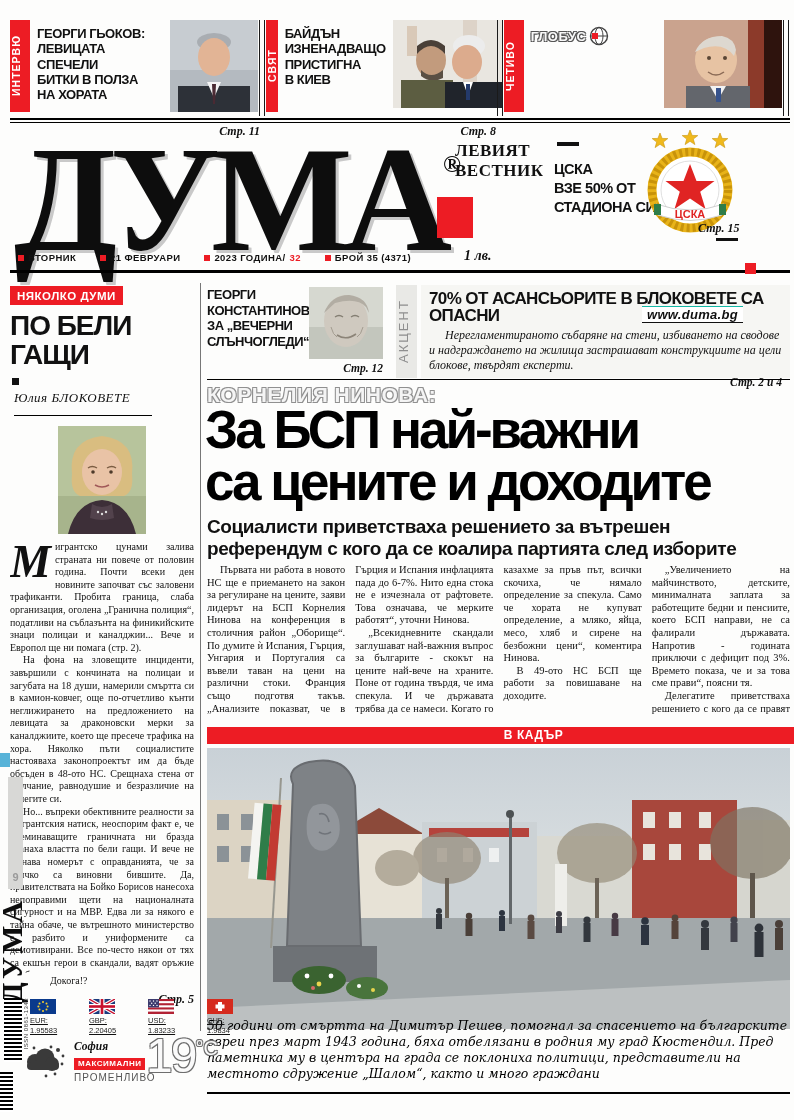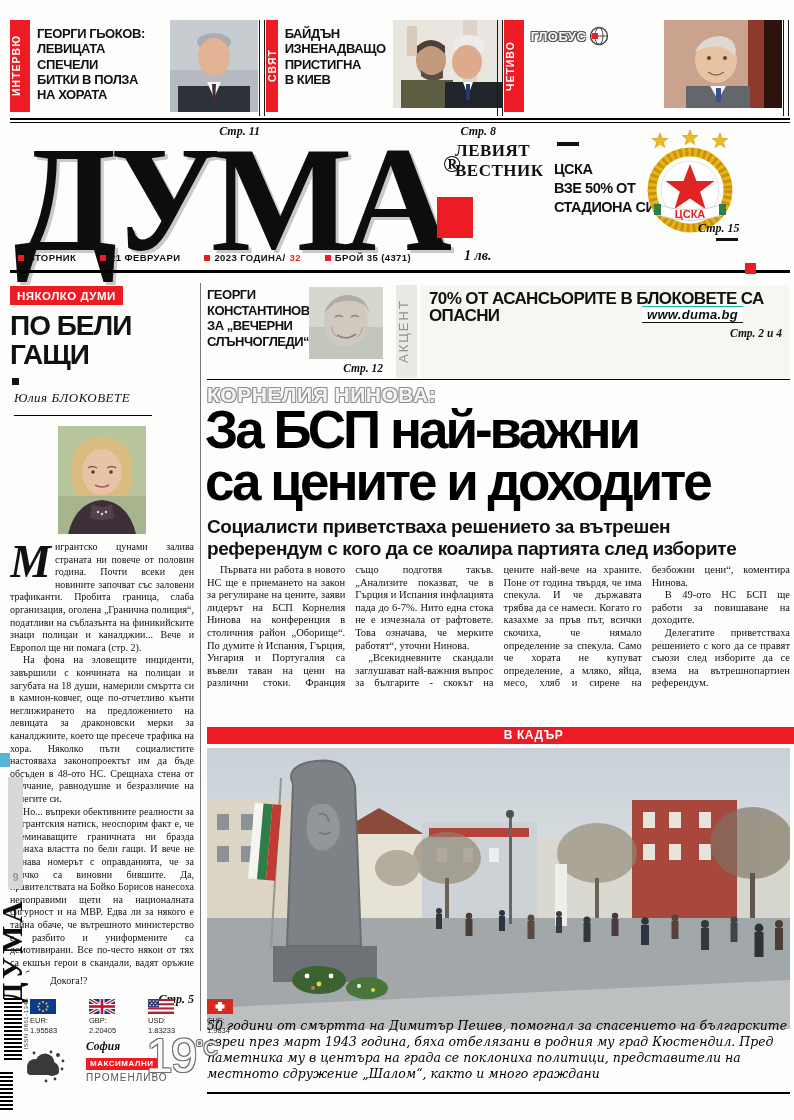--- a/index.html
+++ b/index.html
@@ -318,6 +318,7 @@
   <div class="accent-label">АКЦЕНТ</div>
   <div class="accent-box">
     <div class="accent-head">70% ОТ АСАНСЬОРИТЕ В БЛОКОВЕТЕ СА ОПАСНИ</div>
+    <div class="accent-text">Нерегламентираното събаряне на стени, избиването на сводове и надграждането на жилища застрашават конструкциите на цели блокове, твърдят експерти.</div>
     <div class="accent-page">Стр. 2 и 4</div>
   </div>
   <div class="row1-rule"></div>

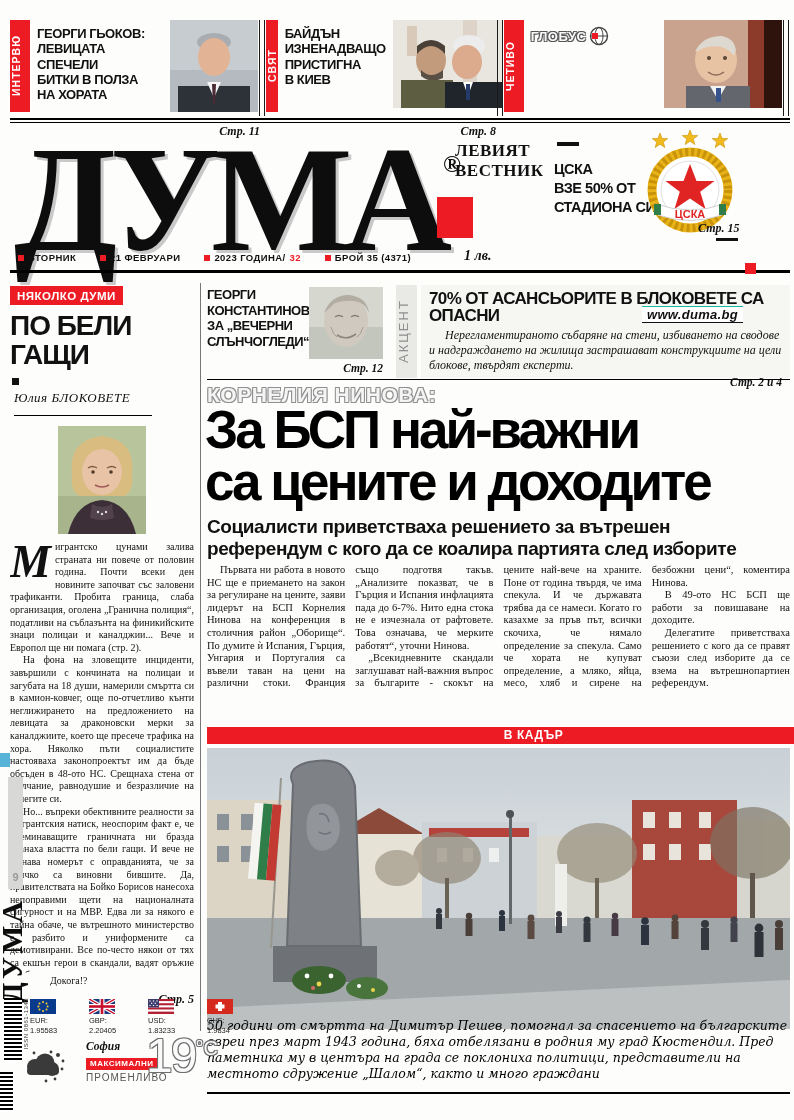--- a/index.html
+++ b/index.html
@@ -331,6 +331,7 @@
     <p>Първата ни работа в новото НС ще е приемането на закон за регулиране на цените, заяви лидерът на БСП Корнелия Нинова на конференция в столичния район „Оборище“. По думите ѝ Испания, Гърция, Унгария и Португалия са въвели таван на цени на различни стоки. Франция също подготвя такъв. „Анализите показват, че в Гърция и Испания инфлацията пада до 6-7%. Нито една стока не е изчезнала от рафтовете. Това означава, че мерките работят“, уточни Нинова.</p>
     <p>„Всекидневните скандали заглушават най-важния въпрос за българите - скокът на цените най-вече на храните. Поне от година твърдя, че има спекула. И че държавата трябва да се намеси. Когато го казахме за пръв път, всички скочиха, че нямало определение за спекула. Само че хората не купуват определение, а мляко, яйца, месо, хляб и сирене на безбожни цени“, коментира Нинова.</p>
     <p>В 49-ото НС БСП ще работи за повишаване на доходите.</p>
+    <p>„Увеличението на майчинството, детските, минималната заплата за работещите бедни и пенсиите, което БСП направи, не са фалирали държавата. Напротив - годината приключи с дефицит под 3%. Времето показа, че и за това сме прави“, поясни тя.</p>
     <p>Делегатите приветстваха решението с кого да се правят съюзи след изборите да се взема на вътрешнопартиен референдум.</p>
 
   </div>

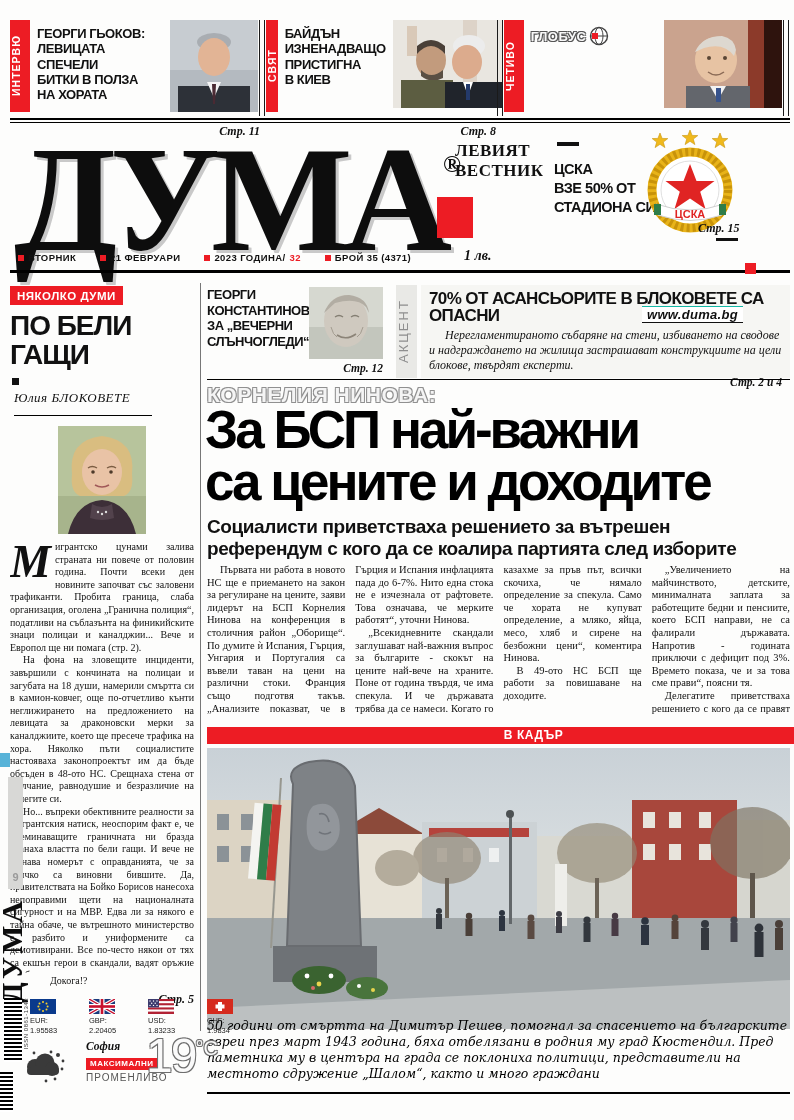--- a/index.html
+++ b/index.html
@@ -110,7 +110,7 @@
        font:6px "Liberation Sans",sans-serif;color:#333;letter-spacing:0.5px;}
   .barcode2{position:absolute;top:1072px;left:0;width:13px;height:40px;
        background:repeating-linear-gradient(180deg,#000 0 2px,#fff 2px 4px);}
-  .fx{position:absolute;top:999px;left:30px;display:flex;gap:21px;}
+  .fx{position:absolute;top:999px;left:30px;display:flex;gap:21px;text-decoration:underline;}
   .fx-item{width:38px;font:7.5px/1.35 "Liberation Sans",sans-serif;color:#222;}
   .fx-item svg{display:block;margin-bottom:2px;}
   .weather{position:absolute;top:1040px;left:22px;display:flex;gap:20px;align-items:flex-end;}

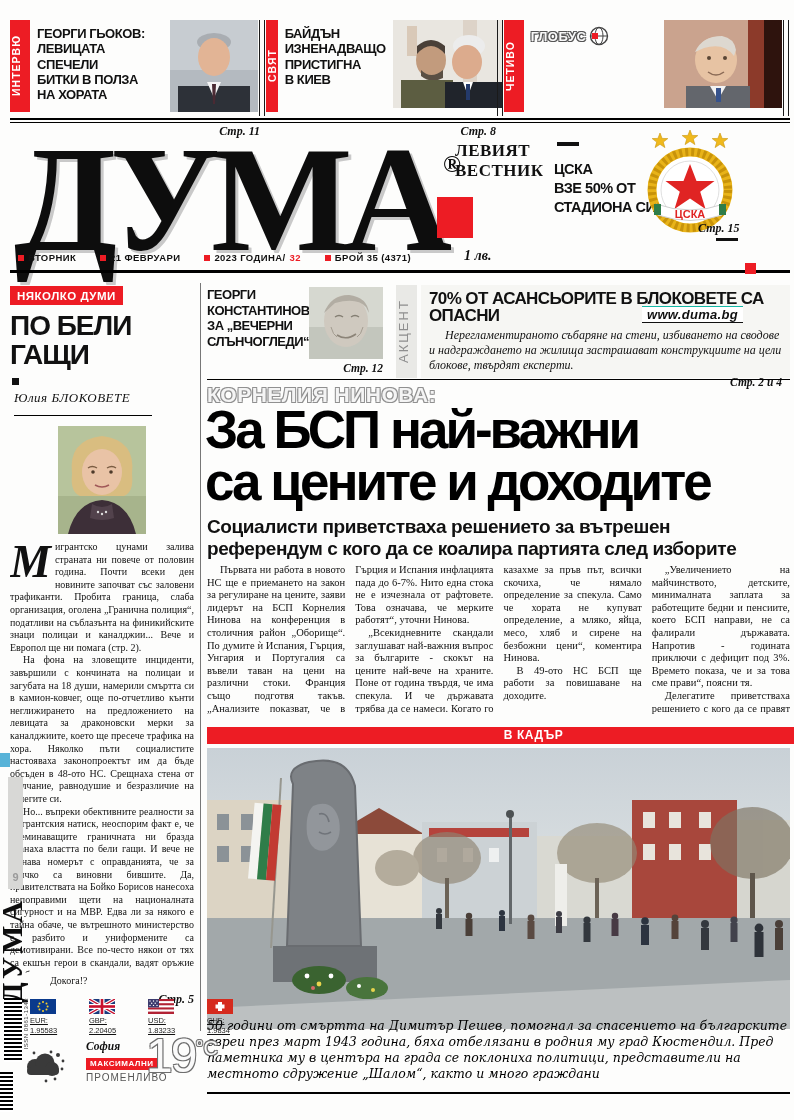--- a/index.html
+++ b/index.html
@@ -113,7 +113,7 @@
   .fx{position:absolute;top:999px;left:30px;display:flex;gap:21px;text-decoration:underline;}
   .fx-item{width:38px;font:7.5px/1.35 "Liberation Sans",sans-serif;color:#222;}
   .fx-item svg{display:block;margin-bottom:2px;}
-  .weather{position:absolute;top:1040px;left:22px;display:flex;gap:20px;align-items:flex-end;}
+  .weather{position:absolute;top:1040px;left:22px;display:flex;gap:8px;align-items:center;}
   .w-city{font:bold italic 11.5px "Liberation Serif",serif;}
   .w-badge{display:inline-block;background:#ed1c24;color:#fff;
        font:bold 8px "Liberation Sans",sans-serif;padding:1.5px 4px;margin:2px 0;letter-spacing:0.5px;}

